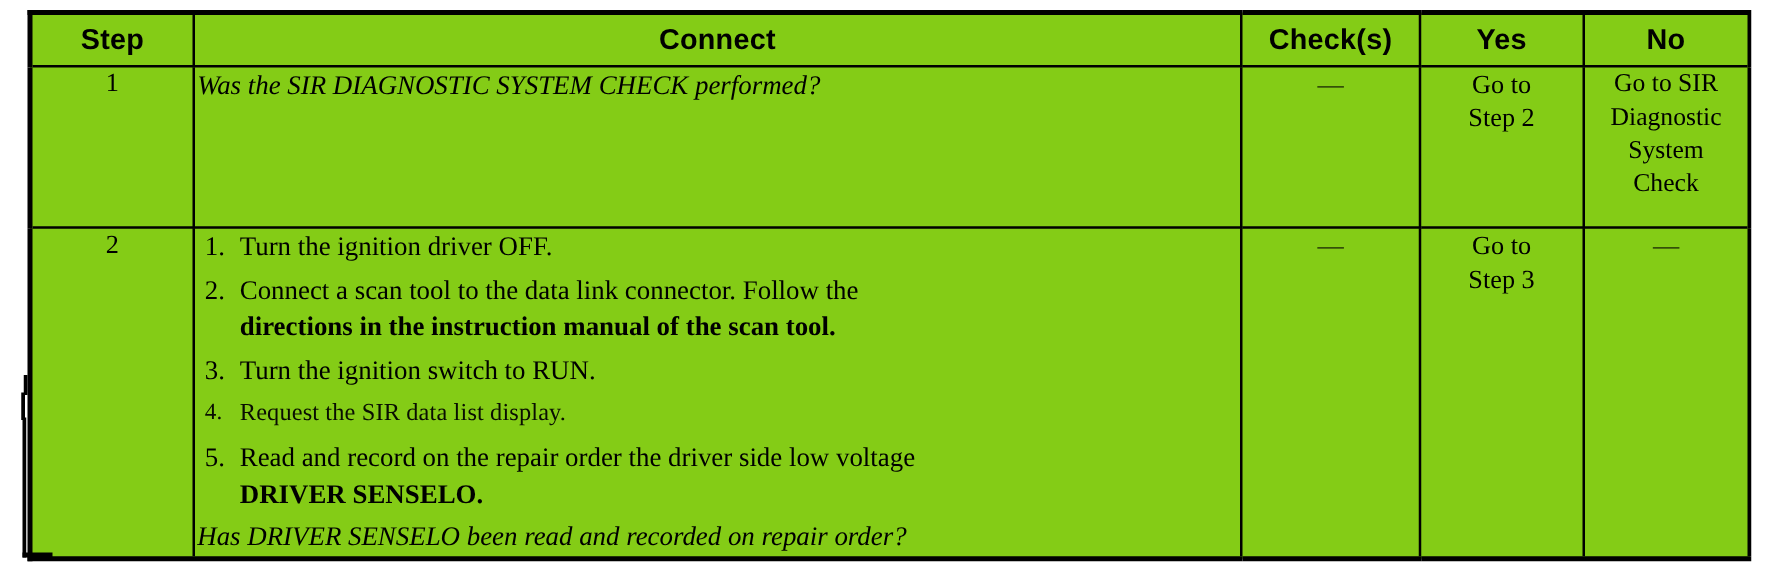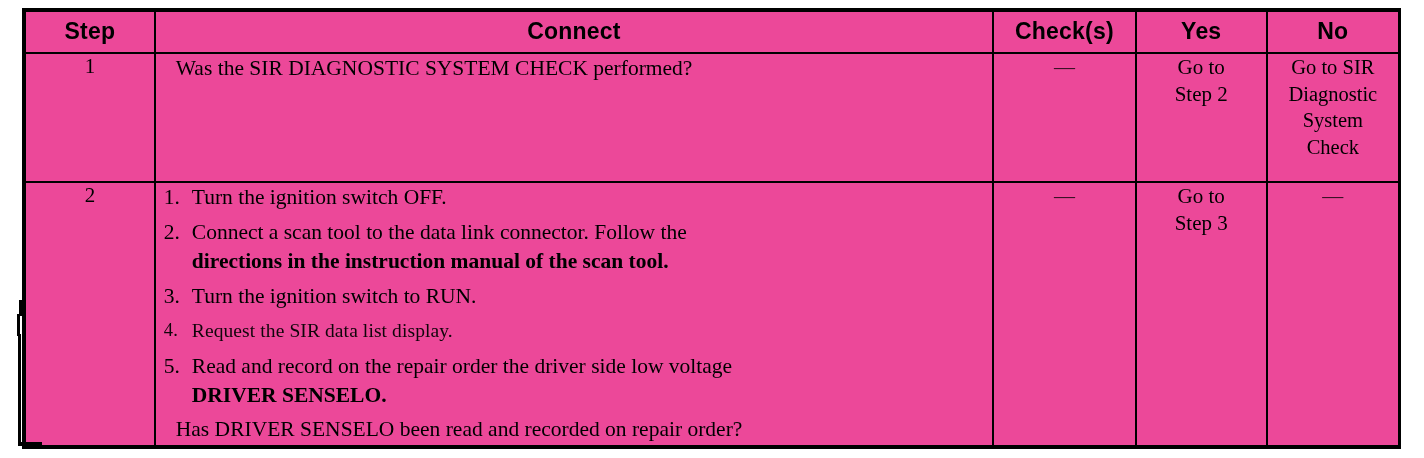--- a/index.html
+++ b/index.html
@@ -40,7 +40,7 @@
     border: 2px solid #000000;
     padding: 0;
     vertical-align: top;
-    background: #ec4899;
+    background: #84cc16;
   }
 
   

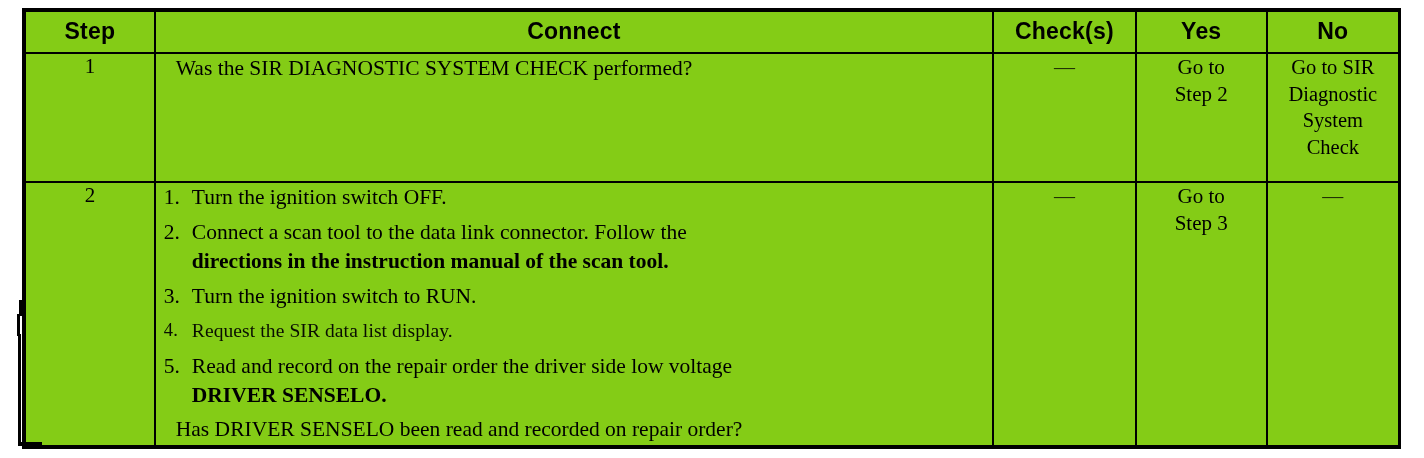--- a/index.html
+++ b/index.html
@@ -167,8 +167,9 @@
 
   .closing-question {
     margin: 0;
-    padding-left: 20px;
+    padding-left: 2px;
     white-space: nowrap;
+    font-style: italic;
   }
 
   

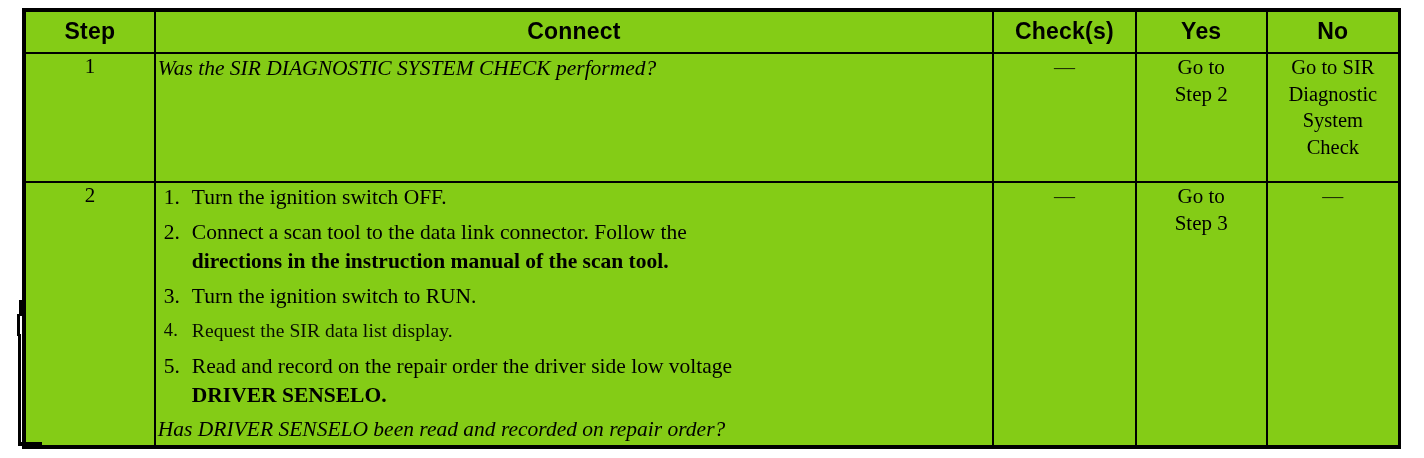--- a/index.html
+++ b/index.html
@@ -246,7 +246,7 @@
 
             <li>
               <span class="num">1.</span>
-              <span>Turn the ignition switch OFF.</span>
+              <span>Turn the ignition driver OFF.</span>
             </li>
 
             <li>

